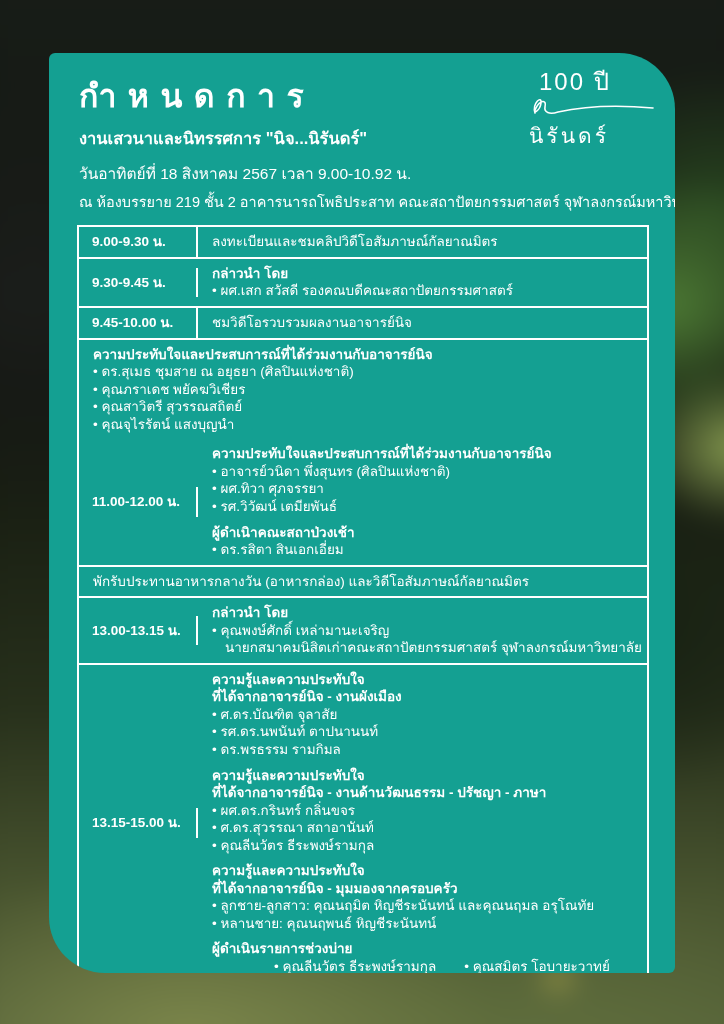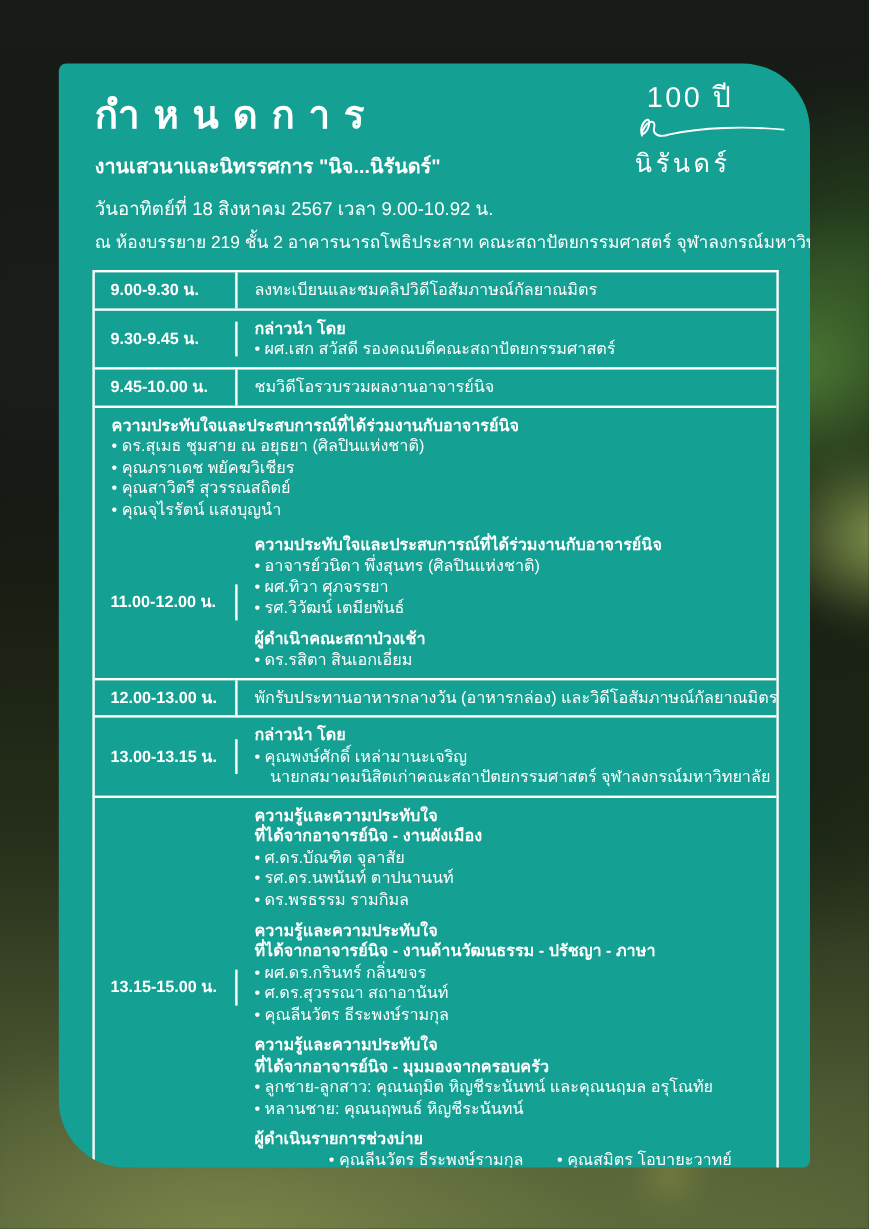--- a/index.html
+++ b/index.html
@@ -130,7 +130,6 @@
       </div>
       <div class="row">
         <div class="section">
-          <div class="time">12.00-13.00 น.</div>
           <div class="content">
             <div class="line text">พักรับประทานอาหารกลางวัน (อาหารกล่อง) และวิดีโอสัมภาษณ์กัลยาณมิตร</div>
           </div>

